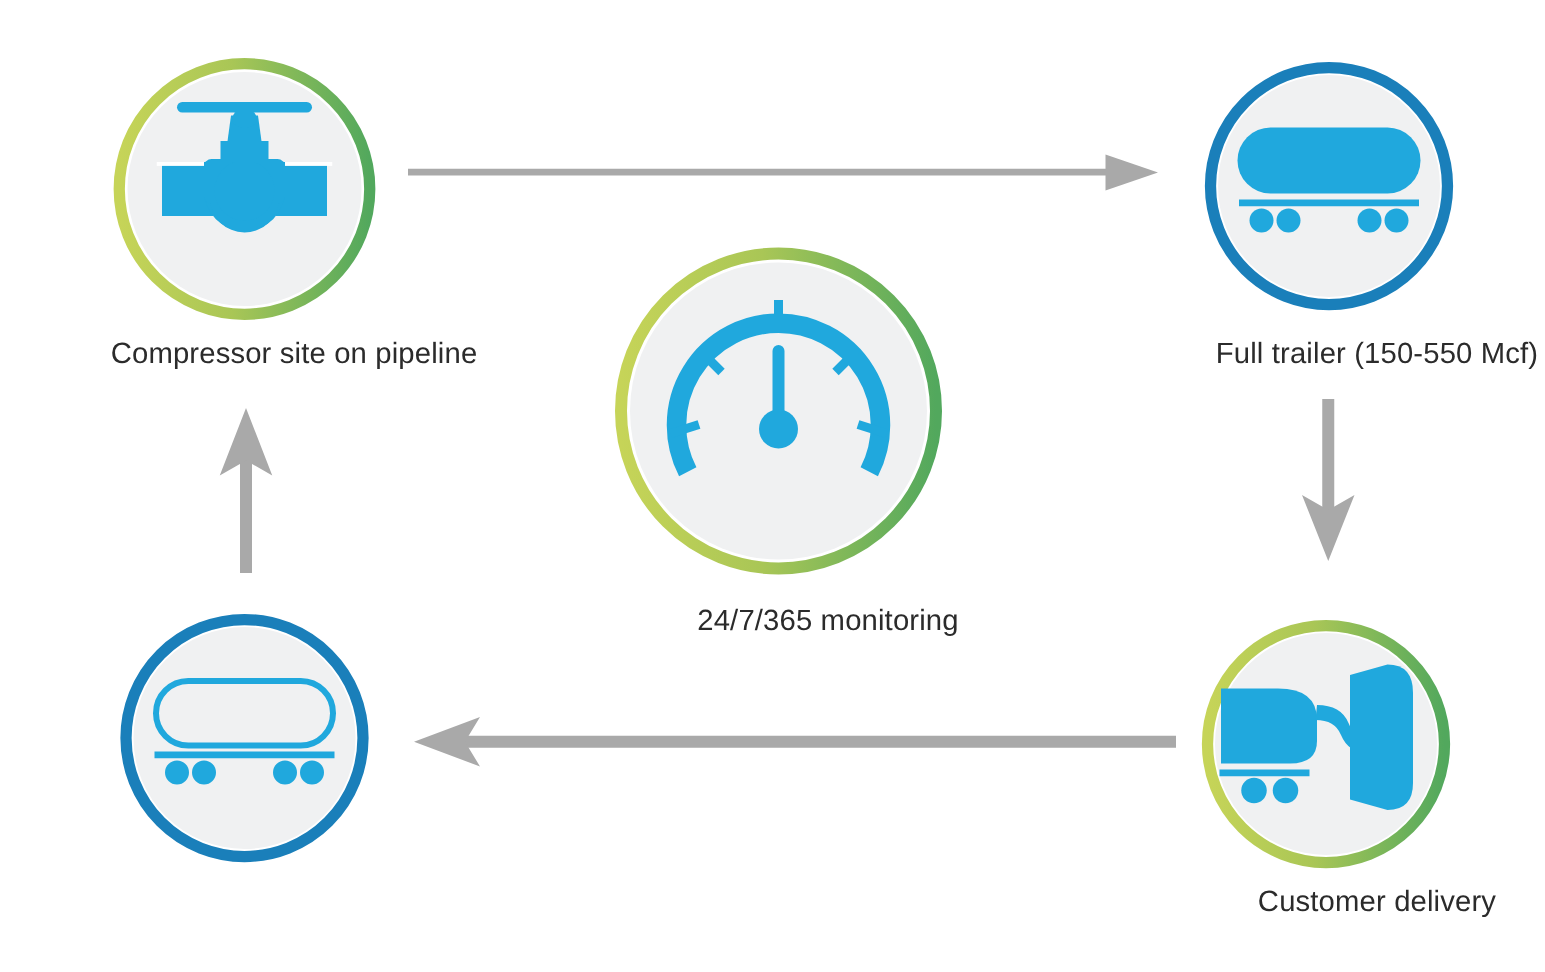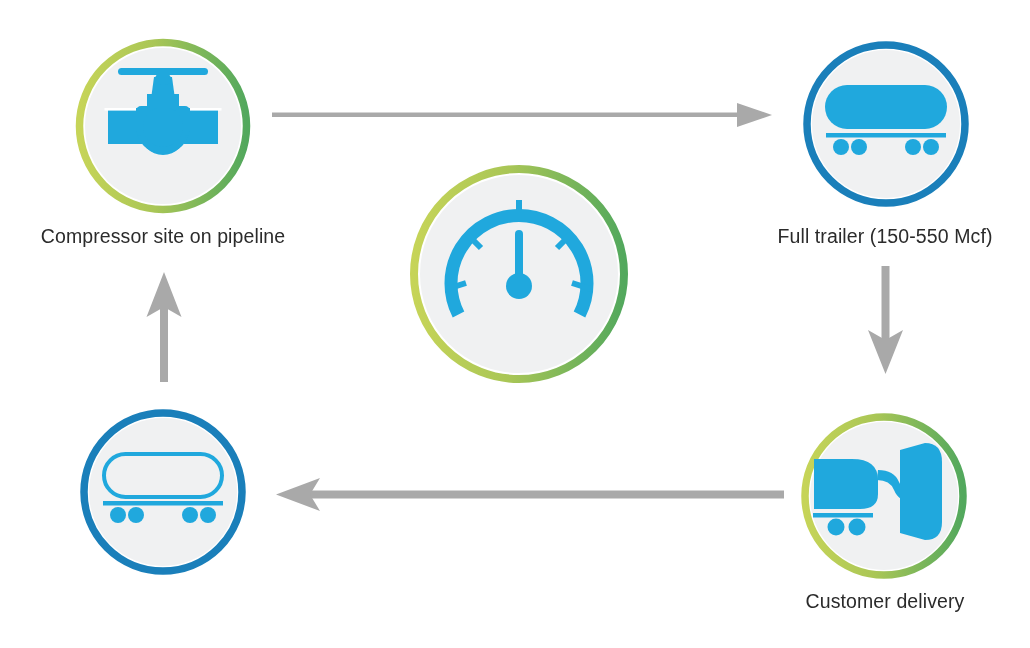--- a/index.html
+++ b/index.html
@@ -22,6 +22,7 @@
     letter-spacing:0.1px;
     white-space:nowrap;
     line-height:1;
+    padding-left:33px;
   }
   .arrow{position:absolute;}
   svg{display:block;overflow:visible;}

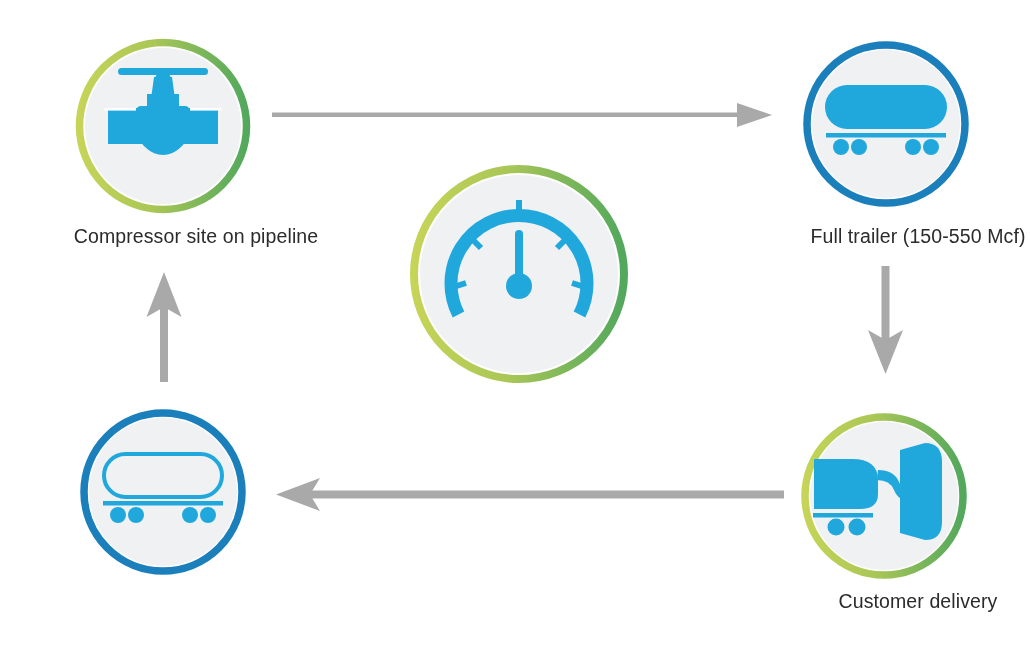--- a/index.html
+++ b/index.html
@@ -167,6 +167,7 @@
       <circle cx="112" cy="124" r="13" fill="#20a8dd"></circle>
     </svg>
   </div>
+  <div class="node-label" style="left:357px;top:405px;width:324px;">24/7/365 monitoring</div>
 
 </div>
 

